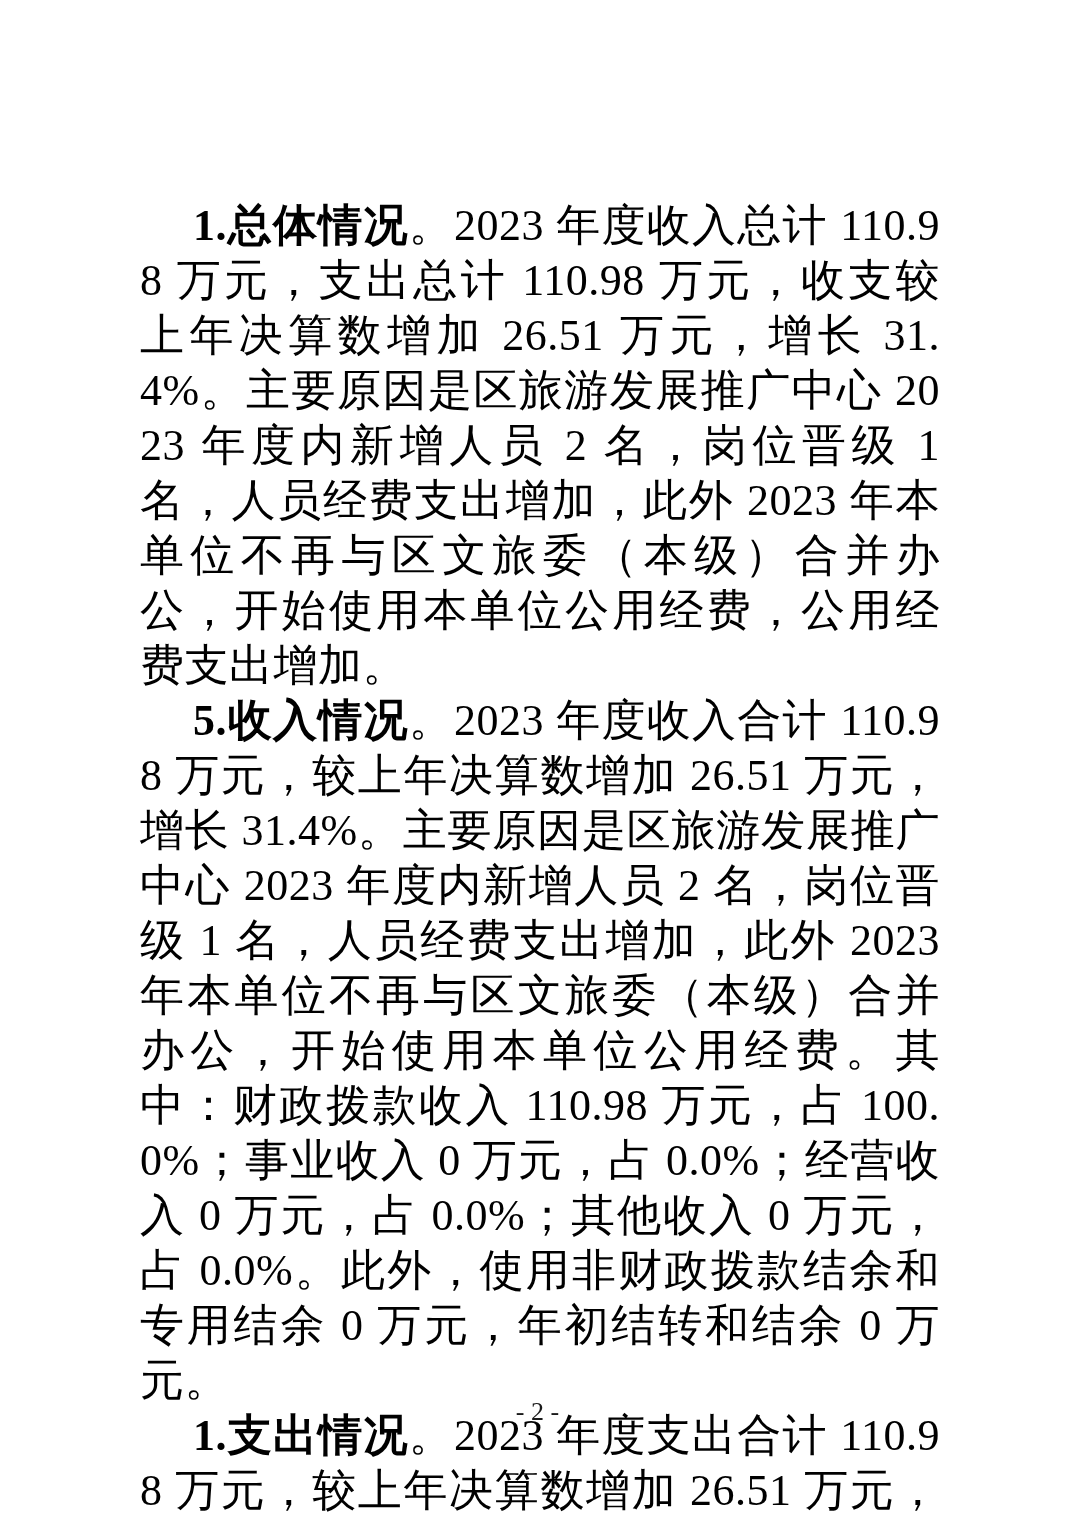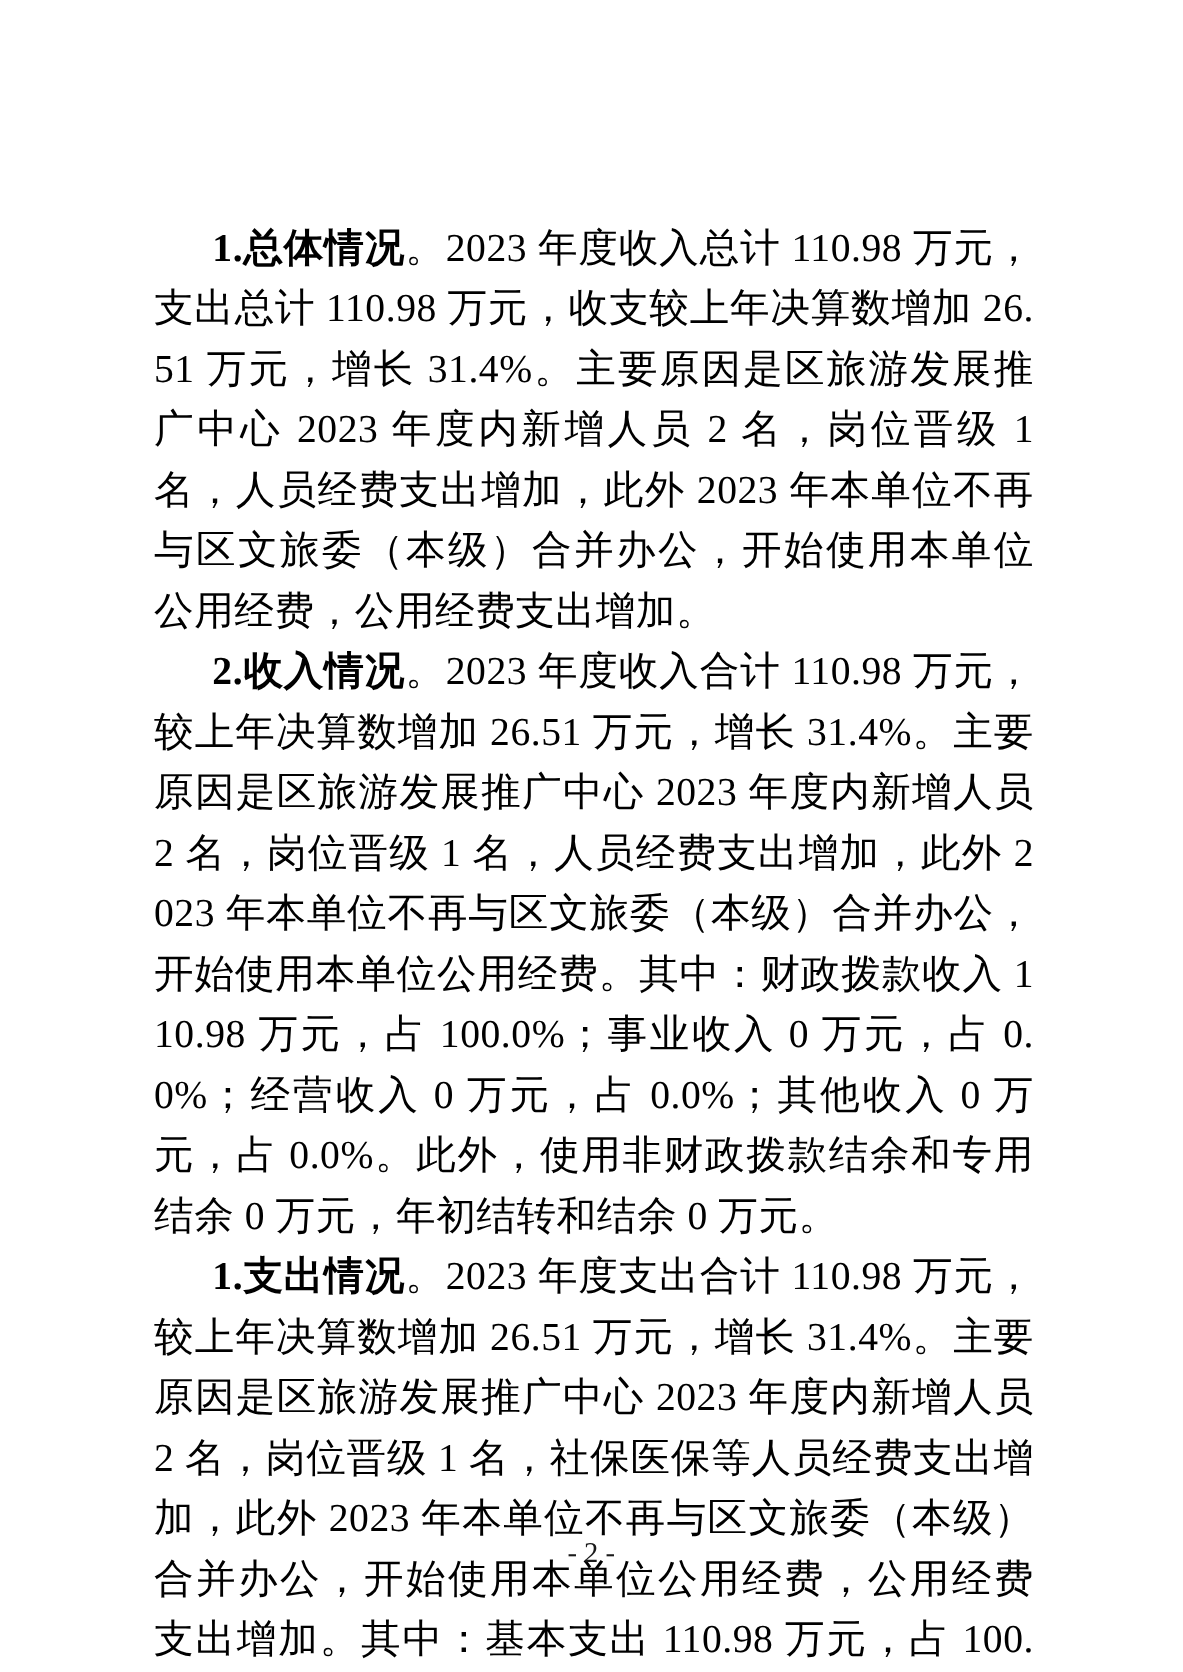--- a/index.html
+++ b/index.html
@@ -25,7 +25,7 @@
     width: 800px;
   }
   .para {
-    font-size: 36px;
+    font-size: 44px;
     line-height: 55px;
     text-align: justify;
     text-indent: 53px;

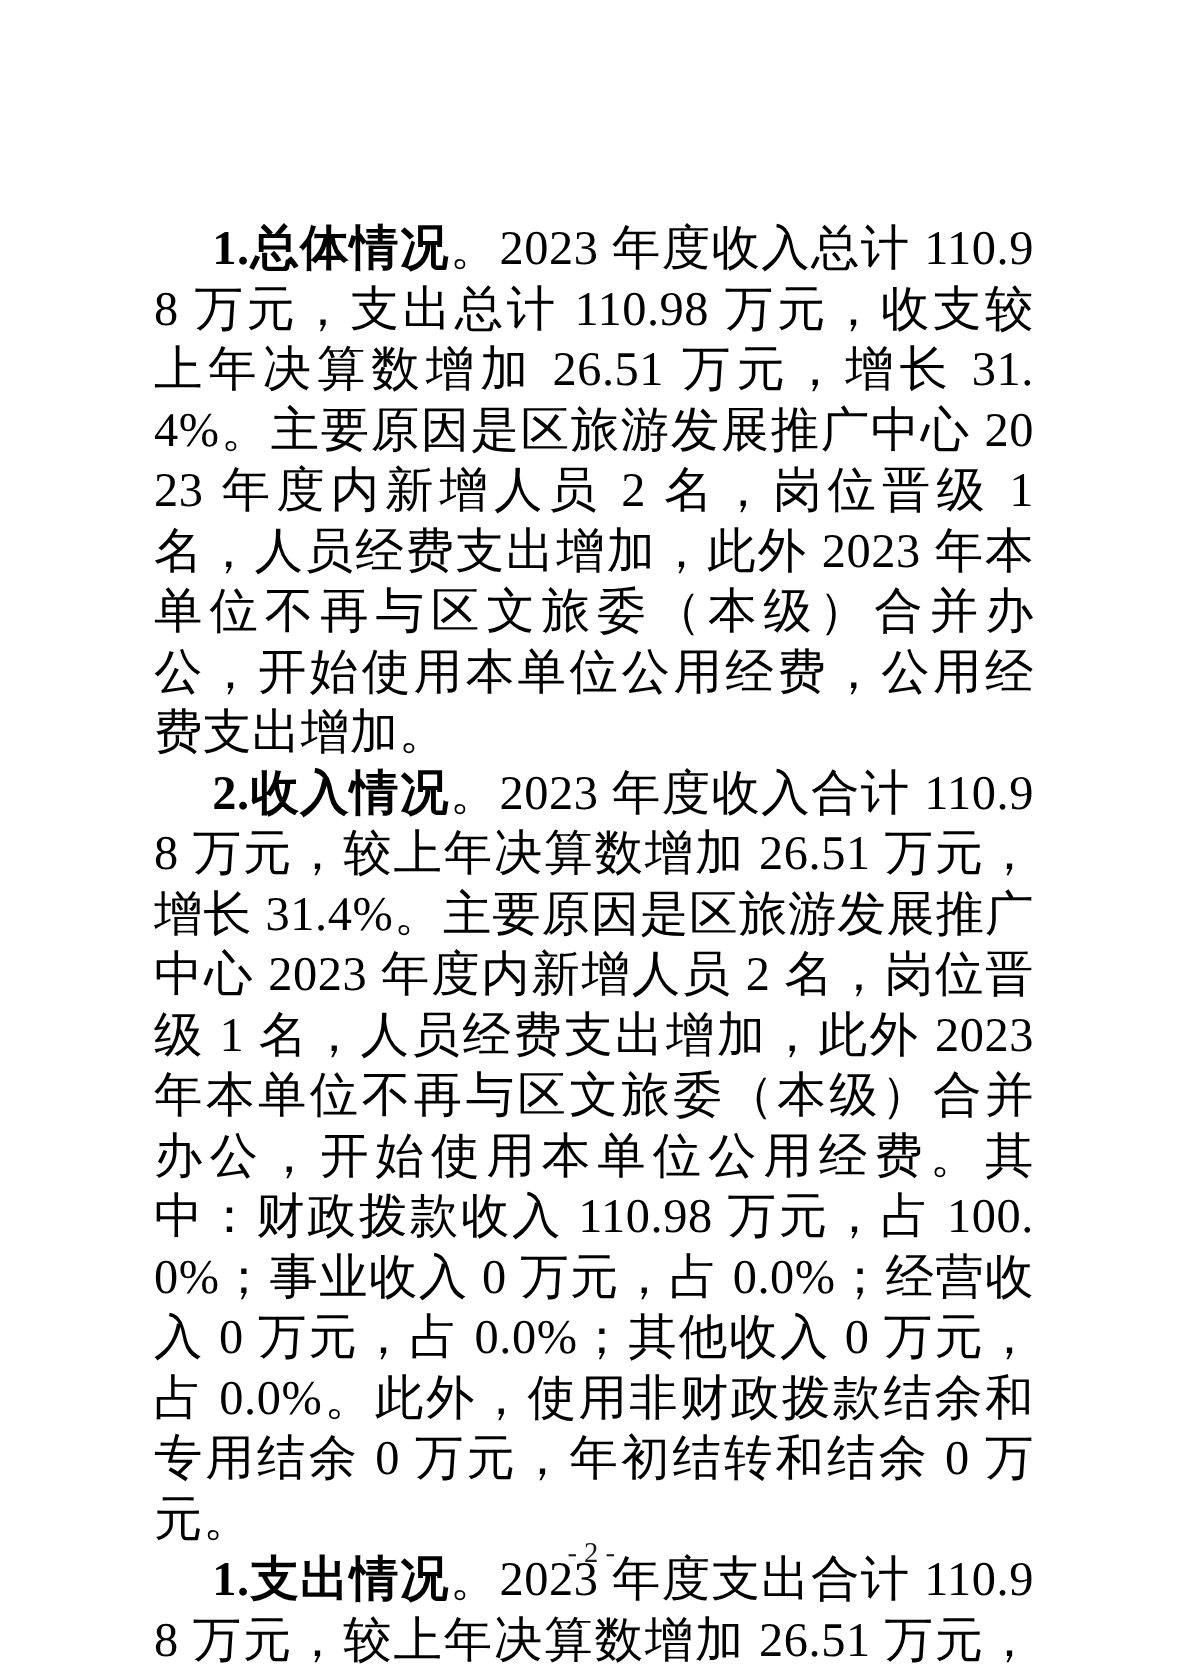--- a/index.html
+++ b/index.html
@@ -55,7 +55,7 @@
 
     <p class="para"><span class="lead">1.总体情况</span><span>。2023 年度收入总计 110.98 万元，支出总计 110.98 万元，收支较上年决算数增加 26.51 万元，增长 31.4%。主要原因是区旅游发展推广中心 2023 年度内新增人员 2 名，岗位晋级 1 名，人员经费支出增加，此外 2023 年本单位不再与区文旅委（本级）合并办公，开始使用本单位公用经费，公用经费支出增加。</span></p>
 
-    <p class="para"><span class="lead">2.收入情况</span><span>。2023 年度收入合计 110.98 万元，较上年决算数增加 26.51 万元，增长 31.4%。主要原因是区旅游发展推广中心 2023 年度内新增人员 2 名，岗位晋级 1 名，人员经费支出增加，此外 2023 年本单位不再与区文旅委（本级）合并办公，开始使用本单位公用经费。其中：财政拨款收入 110.98 万元，占 100.0%；事业收入 0 万元，占 0.0%；经营收入 0 万元，占 0.0%；其他收入 0 万元，占 0.0%。此外，使用非财政拨款结余和专用结余 0 万元，年初结转和结余 0 万元。</span></p>
+    <p class="para"><span class="lead">5.收入情况</span><span>。2023 年度收入合计 110.98 万元，较上年决算数增加 26.51 万元，增长 31.4%。主要原因是区旅游发展推广中心 2023 年度内新增人员 2 名，岗位晋级 1 名，人员经费支出增加，此外 2023 年本单位不再与区文旅委（本级）合并办公，开始使用本单位公用经费。其中：财政拨款收入 110.98 万元，占 100.0%；事业收入 0 万元，占 0.0%；经营收入 0 万元，占 0.0%；其他收入 0 万元，占 0.0%。此外，使用非财政拨款结余和专用结余 0 万元，年初结转和结余 0 万元。</span></p>
 
     <p class="para"><span class="lead">1.支出情况</span><span>。2023 年度支出合计 110.98 万元，较上年决算数增加 26.51 万元，增长 31.4%。主要原因是区旅游发展推广中心 2023 年度内新增人员 2 名，岗位晋级 1 名，社保医保等人员经费支出增加，此外 2023 年本单位不再与区文旅委（本级）合并办公，开始使用本单位公用经费，公用经费支出增加。其中：基本支出 110.98 万元，占 100.0%；项目支出 0 万元，占 0.0%；</span></p>
 

